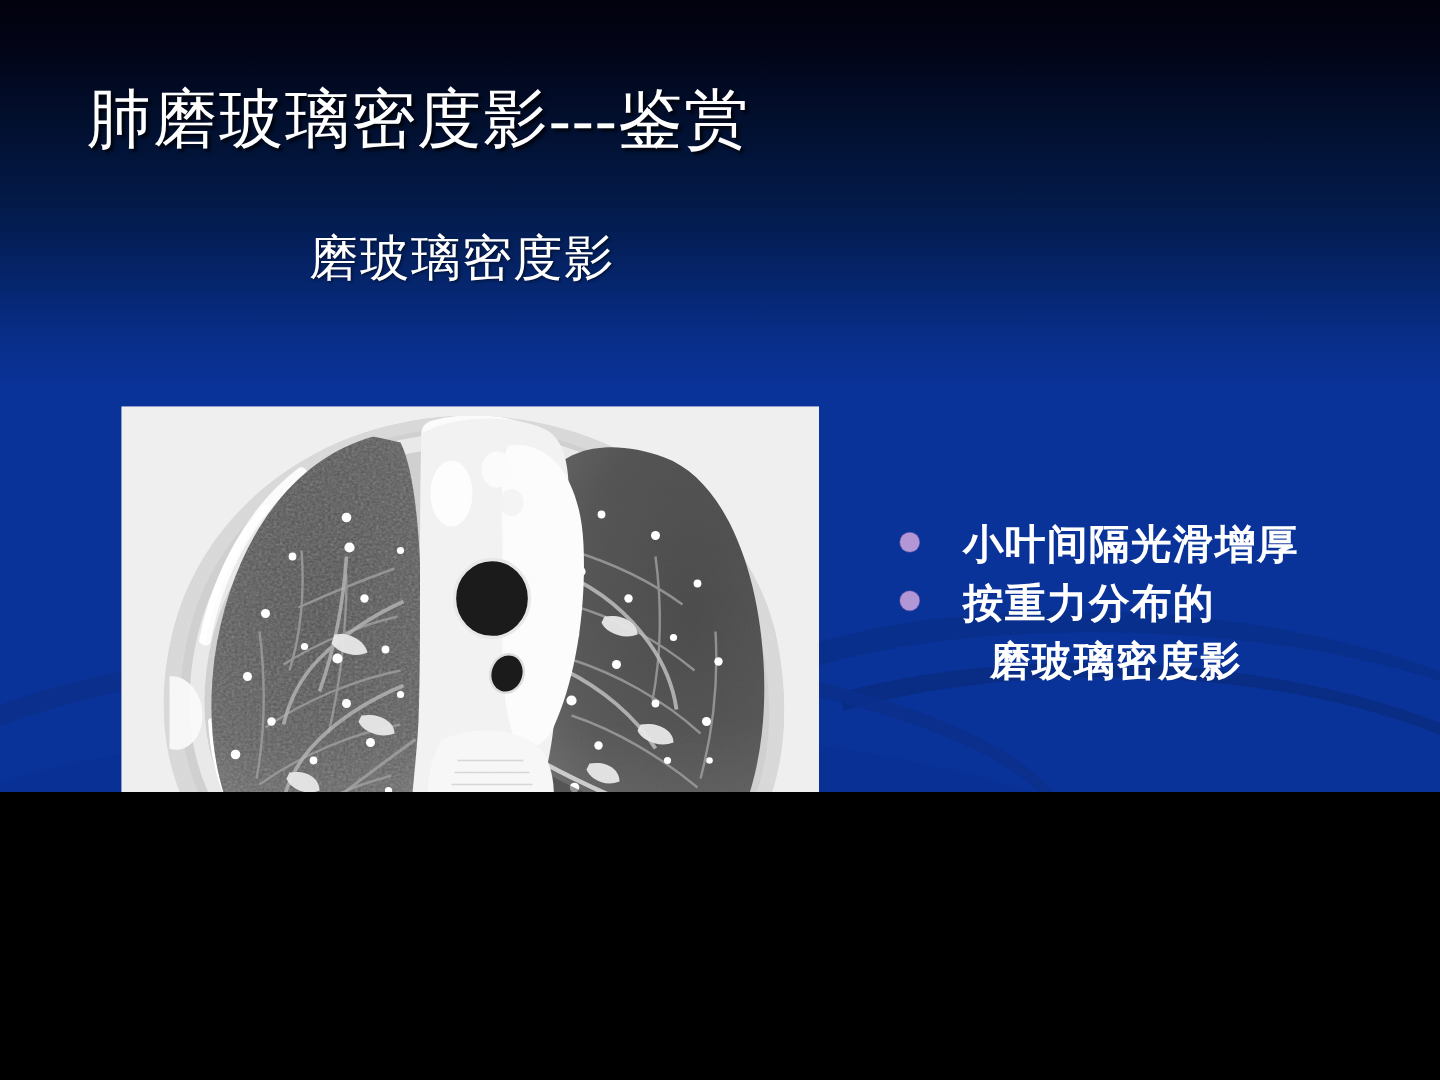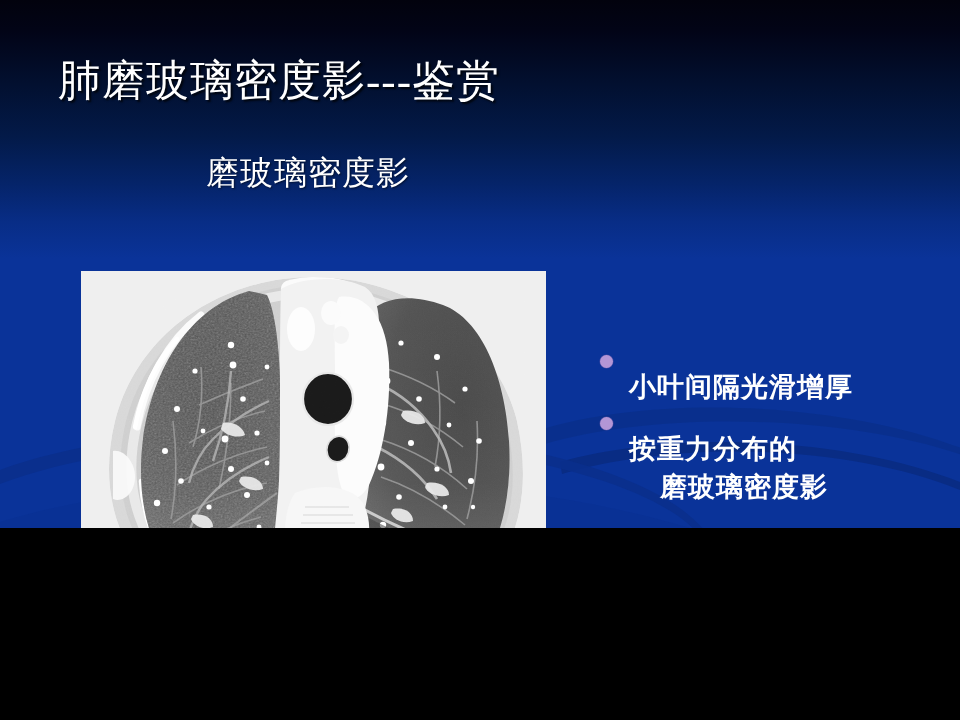--- a/index.html
+++ b/index.html
@@ -84,7 +84,6 @@
     display: flex;
     align-items: flex-start;
     min-height: 39px;
-    flex-direction: column;
   }
   .bullet-dot {
     flex: 0 0 auto;

